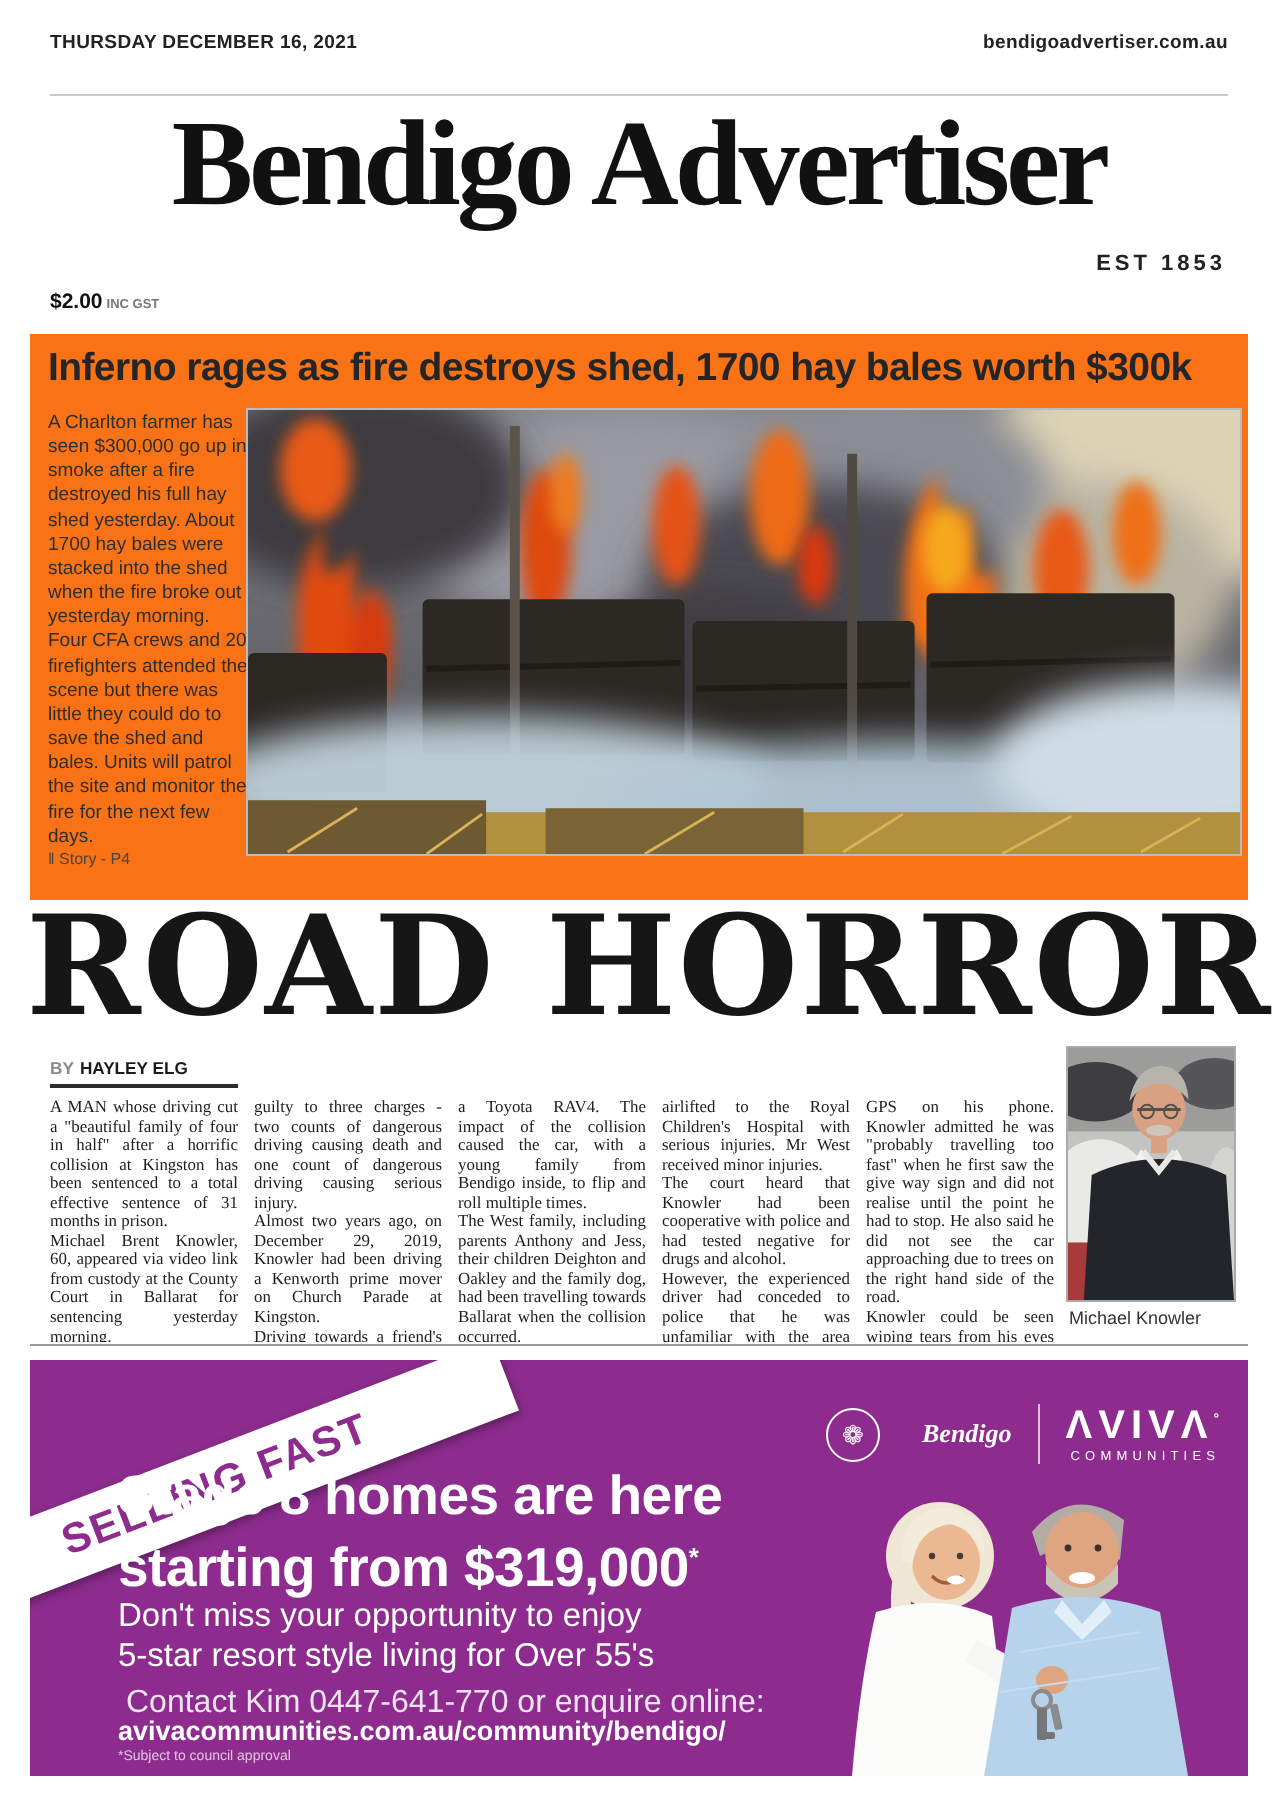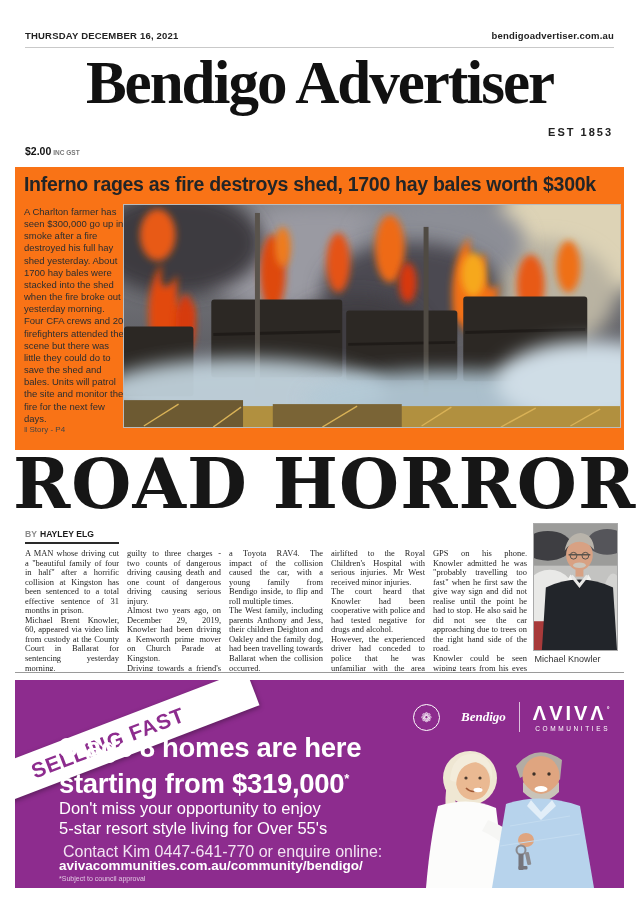--- a/index.html
+++ b/index.html
@@ -10,7 +10,7 @@
     font-family:"Liberation Sans", sans-serif; color:#1b1b1b;
   }
   
-  .topbar { position:absolute; top:30px; left:25px; right:25px; display:flex; justify-content:space-between; }
+  .topbar { position:absolute; top:16px; left:25px; right:25px; display:flex; justify-content:space-between; }
   .topbar .date, .topbar .site { font-size:9.5px; font-weight:bold; letter-spacing:.2px; color:#222; }
   .toprule { position:absolute; top:47px; left:25px; right:25px; height:1px; background:#c9c9c9; }
 

